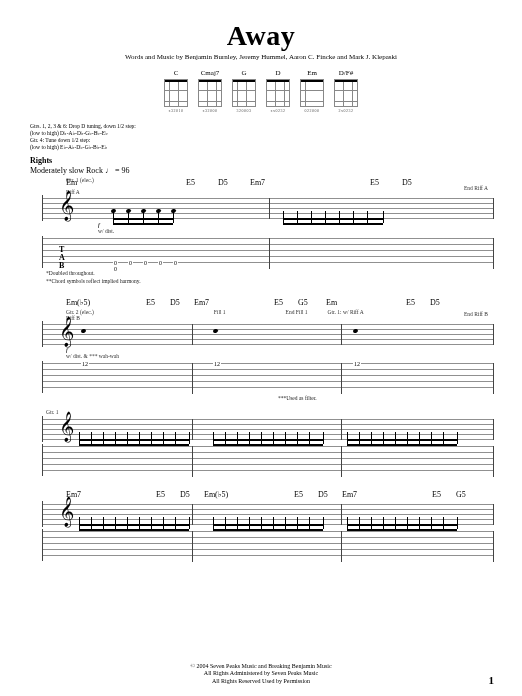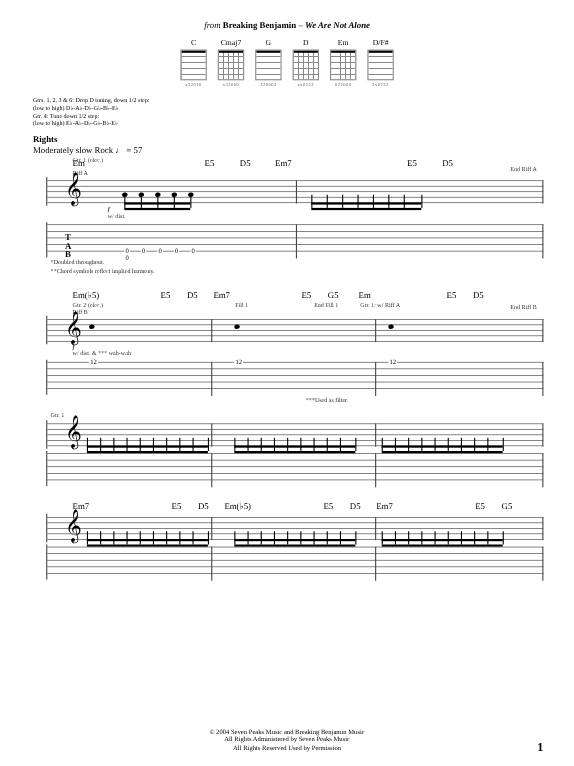--- a/index.html
+++ b/index.html
@@ -101,12 +101,6 @@
 <body>
 
 <div class="header">
-  <div class="from-line">
-    <span>from</span>
-    <span class="artist">Breaking Benjamin</span>
-    <span>–</span>
-    <span class="album">We Are Not Alone</span>
-  </div>
 </div>
 
 <div class="chord-row">

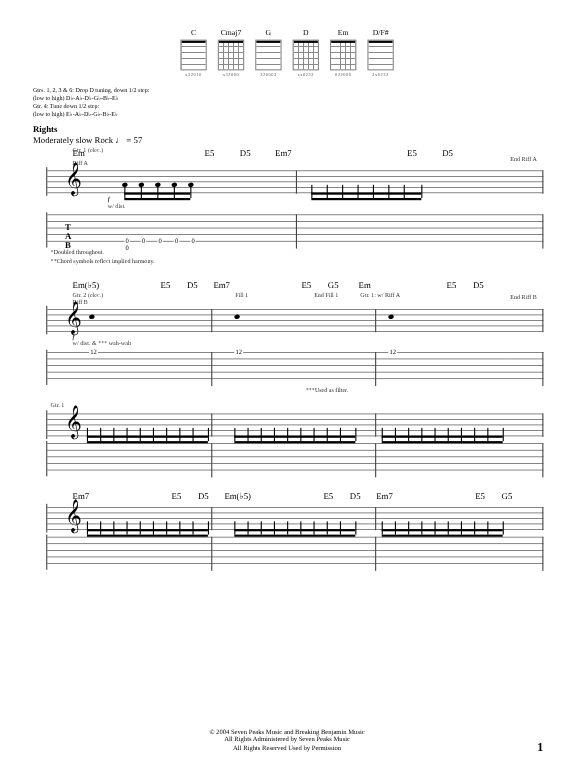--- a/index.html
+++ b/index.html
@@ -101,6 +101,7 @@
 <body>
 
 <div class="header">
+  <div class="title">Away</div>
 </div>
 
 <div class="chord-row">

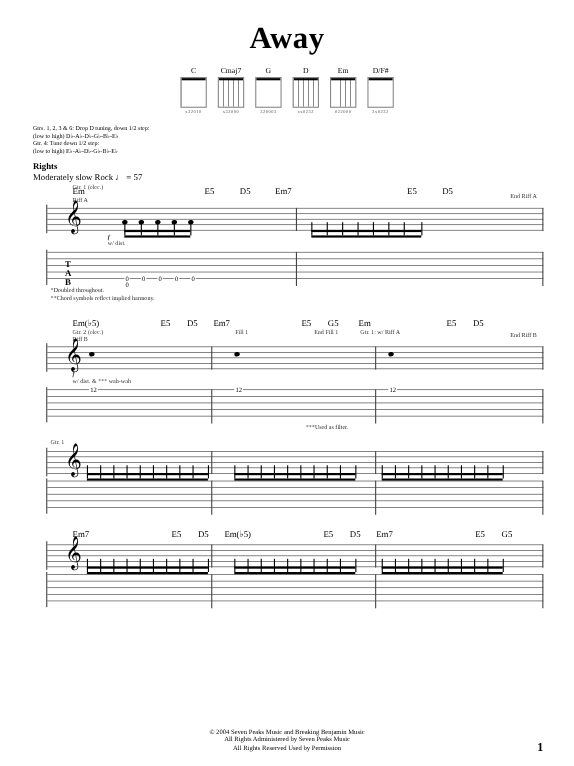--- a/index.html
+++ b/index.html
@@ -102,6 +102,7 @@
 
 <div class="header">
   <div class="title">Away</div>
+  <div class="credits">Words and Music by Benjamin Burnley, Jeremy Hummel, Aaron C. Fincke and Mark J. Klepaski</div>
 </div>
 
 <div class="chord-row">

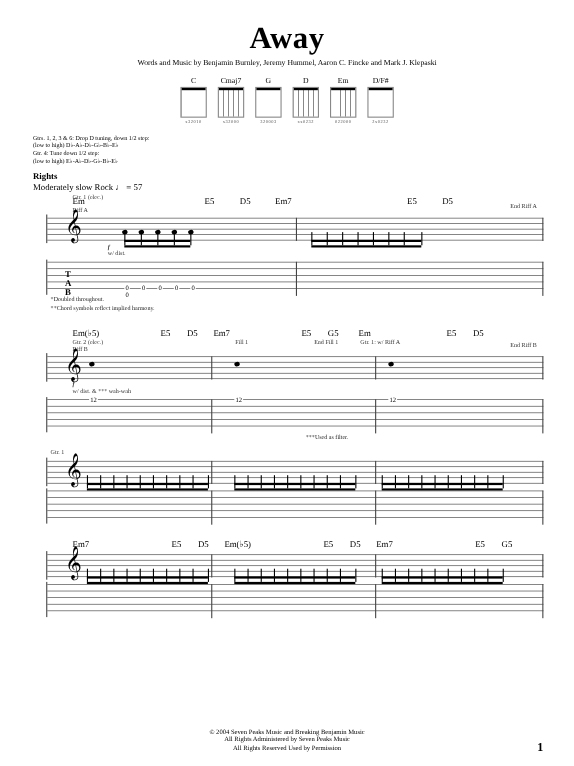--- a/index.html
+++ b/index.html
@@ -146,7 +146,7 @@
 </div>
 
 <div class="section-label">Rights</div>
-<div class="tempo">Moderately slow Rock ♩ = 57</div>
+<div class="tempo">Moderately slow Rock ♩ = 96</div>
 
 <div class="system">
   <div class="chord-line">

